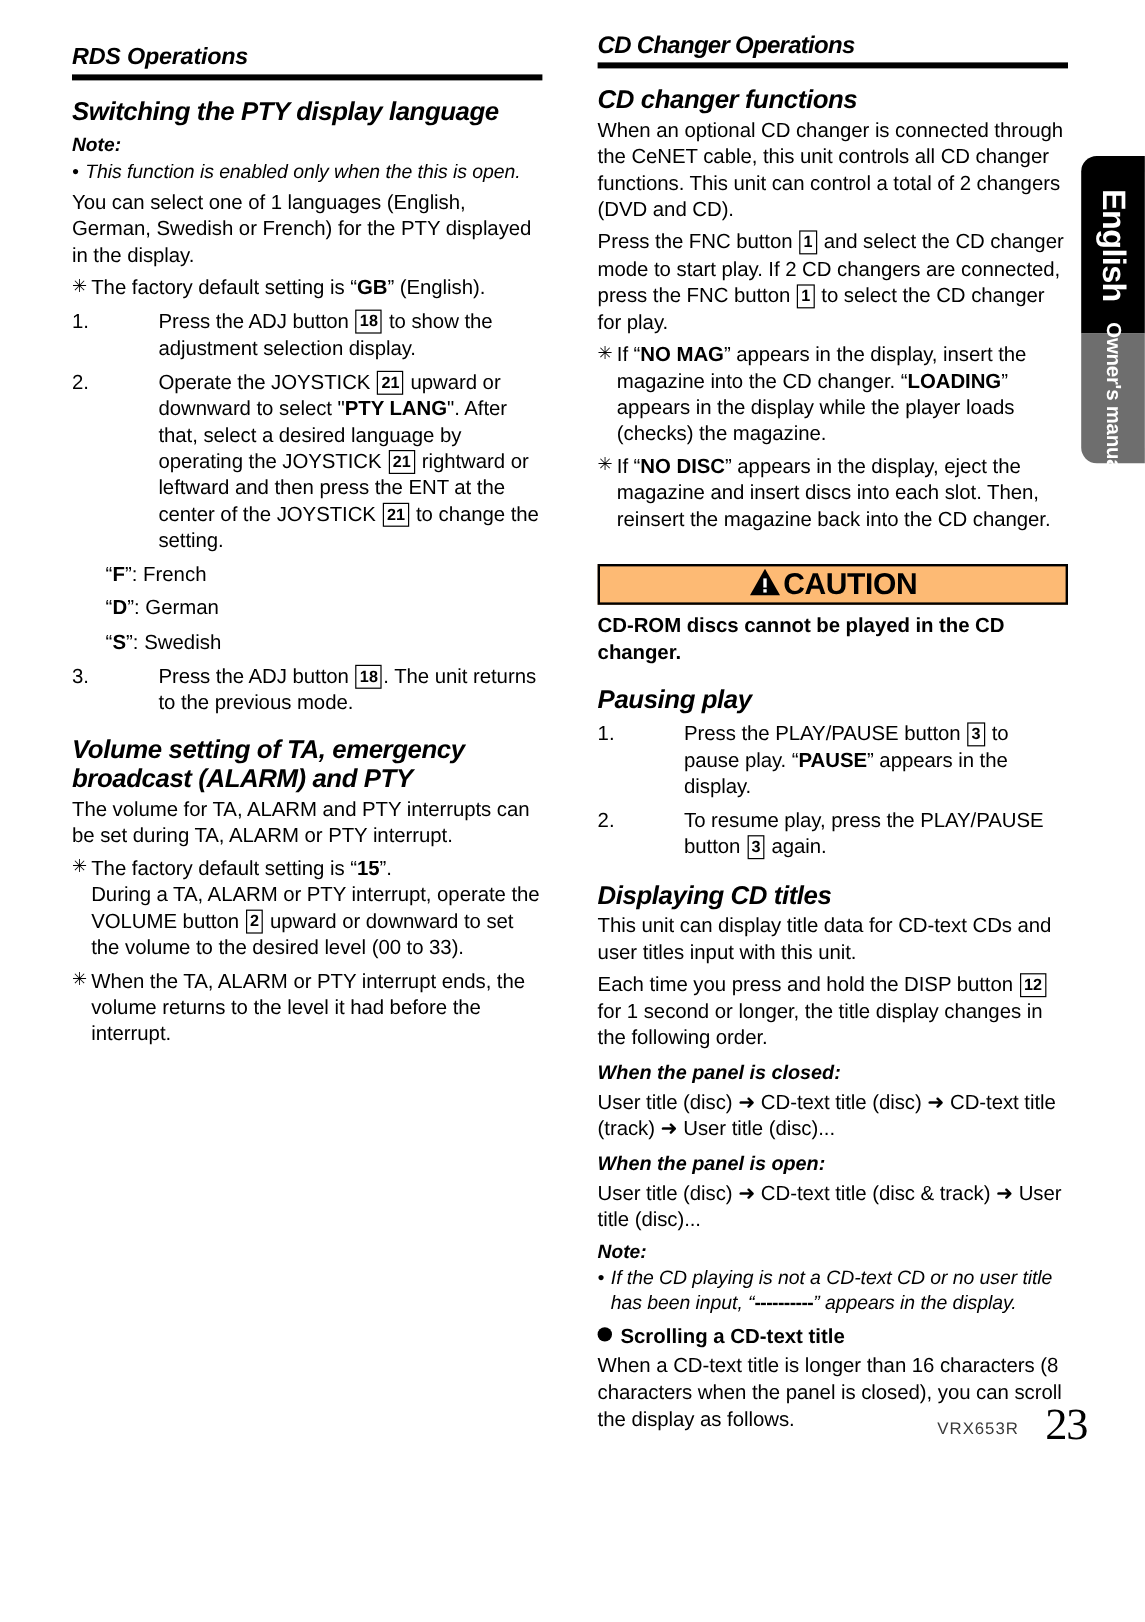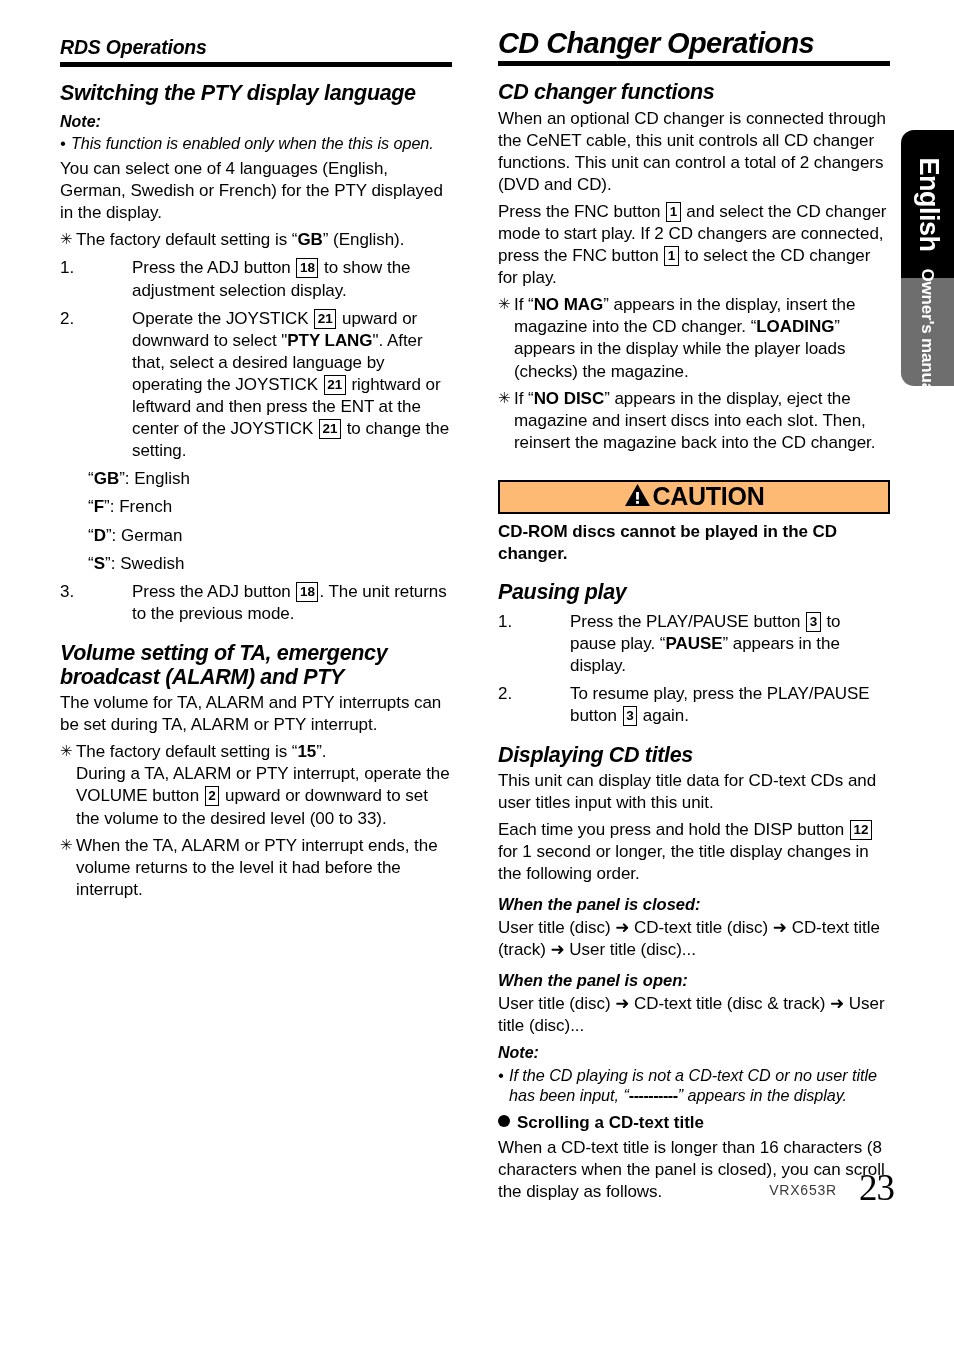--- a/index.html
+++ b/index.html
@@ -41,7 +41,7 @@
     margin: 0;
   }
   .chapter-head {
-    font-size: 29px;
+    font-size: 20px;
     font-weight: bold;
     font-style: italic;
     letter-spacing: -0.6px;

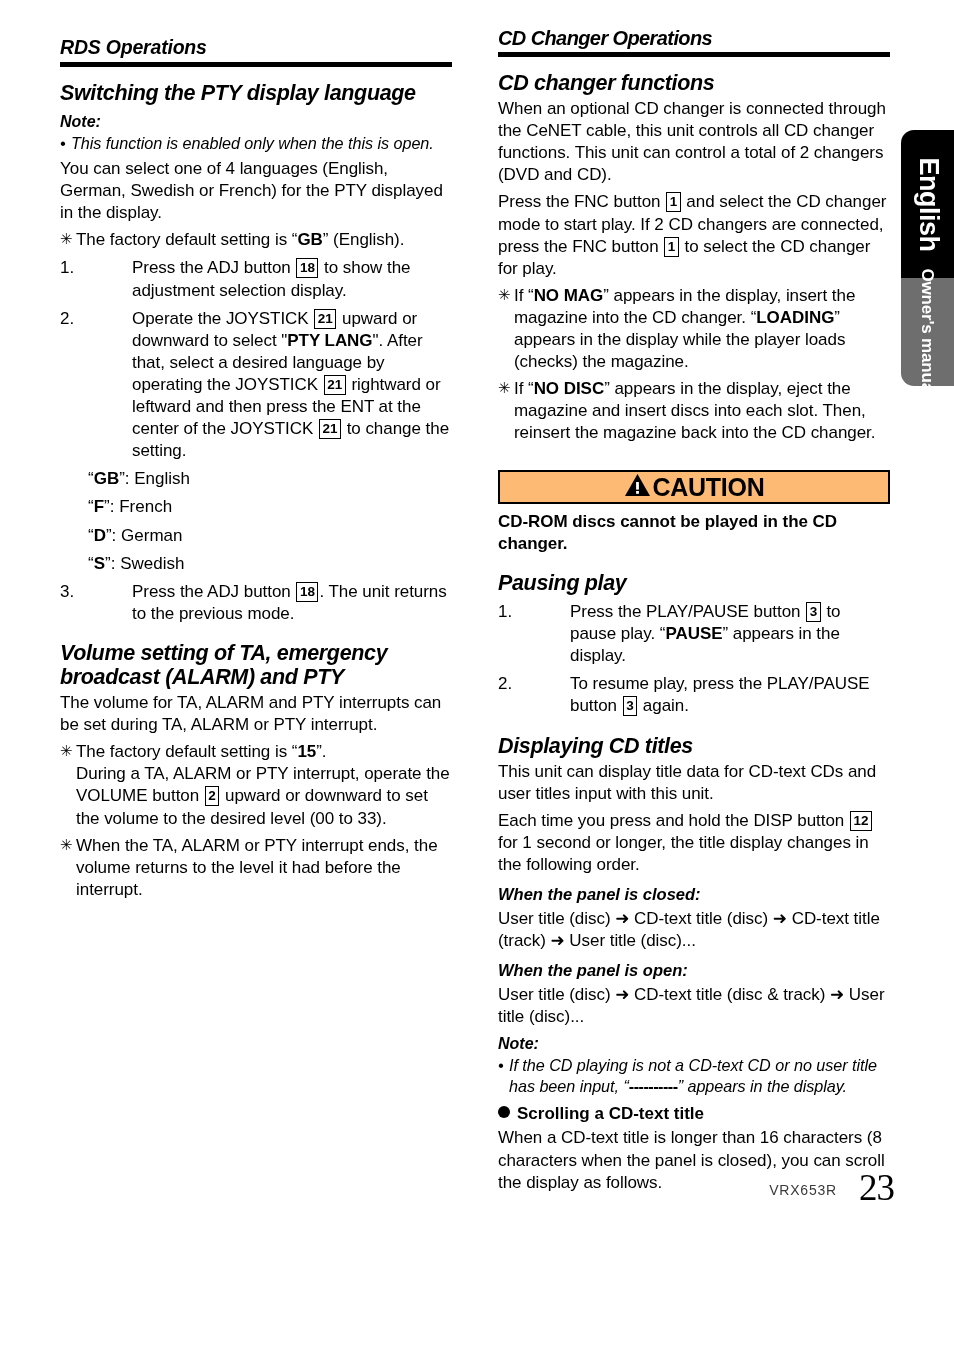--- a/index.html
+++ b/index.html
@@ -307,7 +307,7 @@
       <span class="tx">This function is enabled only when the this is open.</span>
     </div>
 
-    <p class="body">You can select one of 4 languages (English, German, Swedish or French) for the PTY displayed in the display.</p>
+    <p class="body">You can select one of 1 languages (English, German, Swedish or French) for the PTY displayed in the display.</p>
 
     <div class="star-item">
       <span class="mk">✳</span>

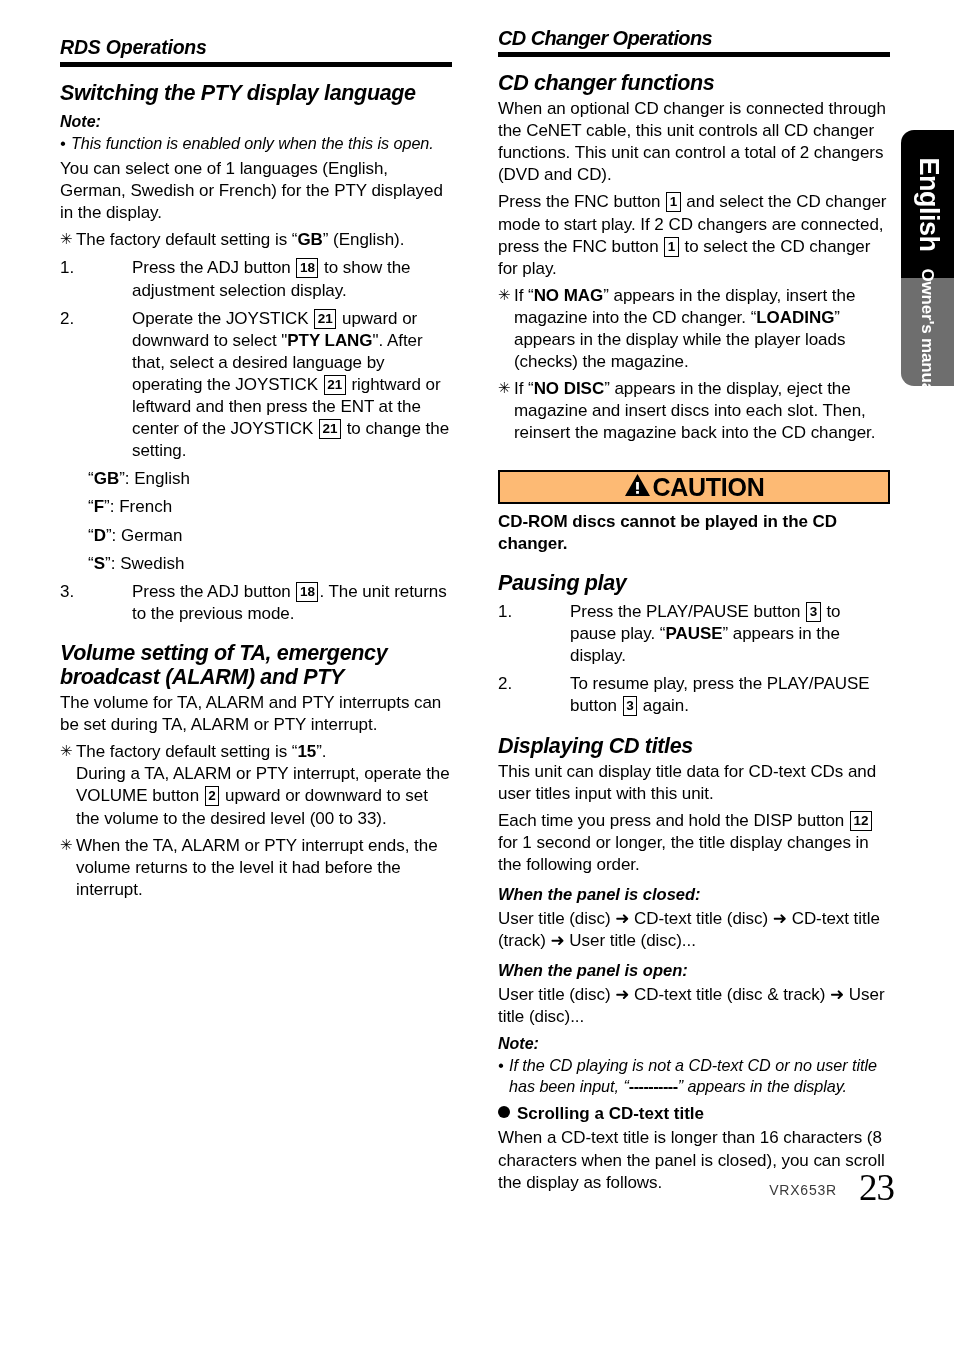--- a/index.html
+++ b/index.html
@@ -332,7 +332,6 @@
         <span>to change the setting.</span></span>
     </div>
 
-    <div class="def-item">“<b>GB</b>”: <span>English</span></div>
 
     <div class="def-item">“<b>F</b>”: <span>French</span></div>
 

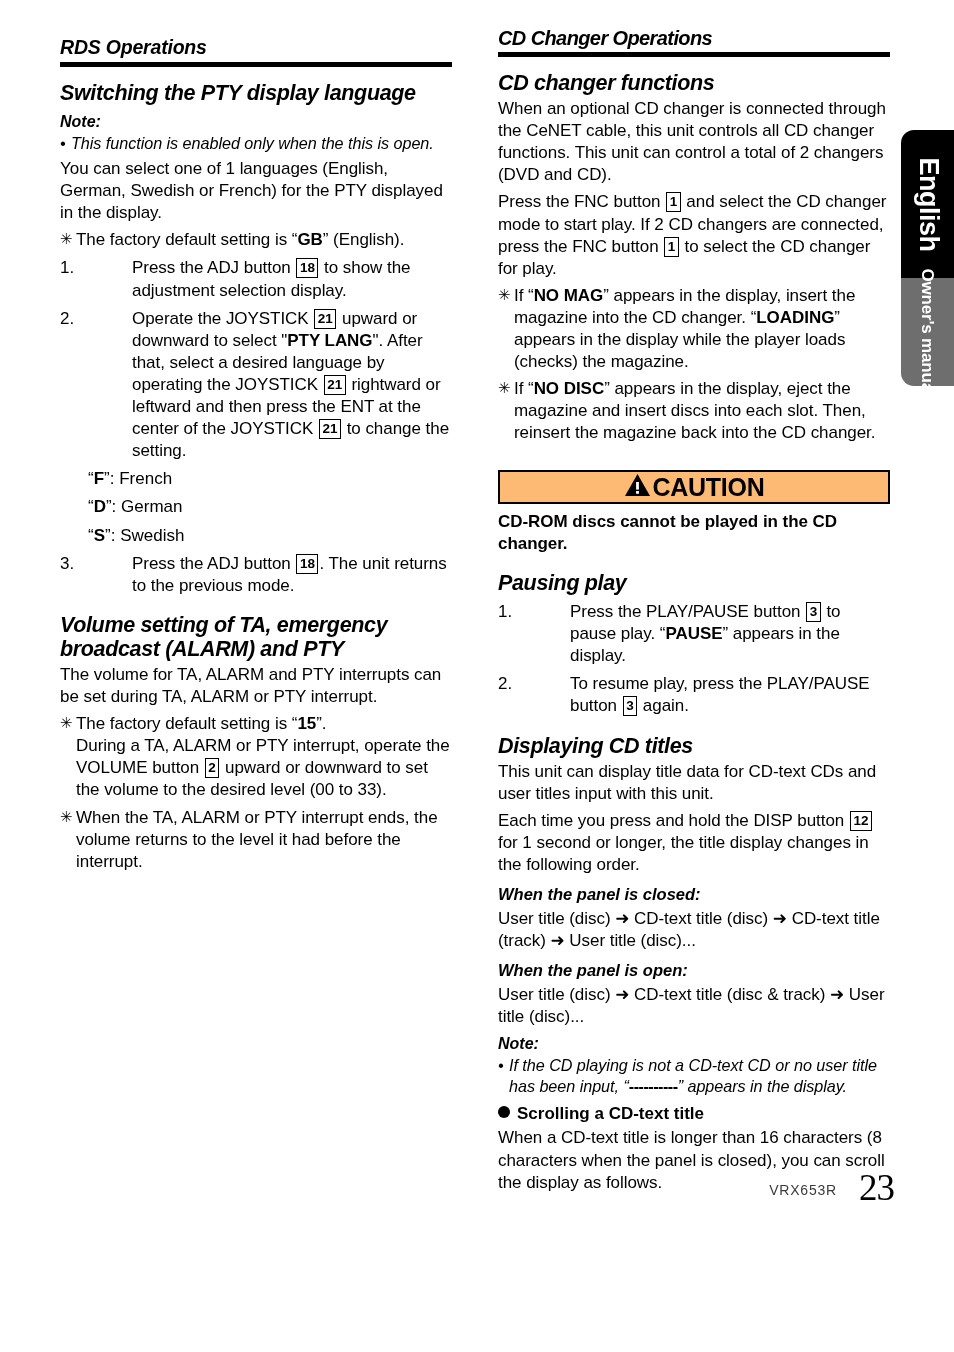--- a/index.html
+++ b/index.html
@@ -263,7 +263,7 @@
   
   .footer {
     position: absolute;
-    right: 60px;
+    right: 48px;
     bottom: 22px;
     display: flex;
     align-items: flex-end;

